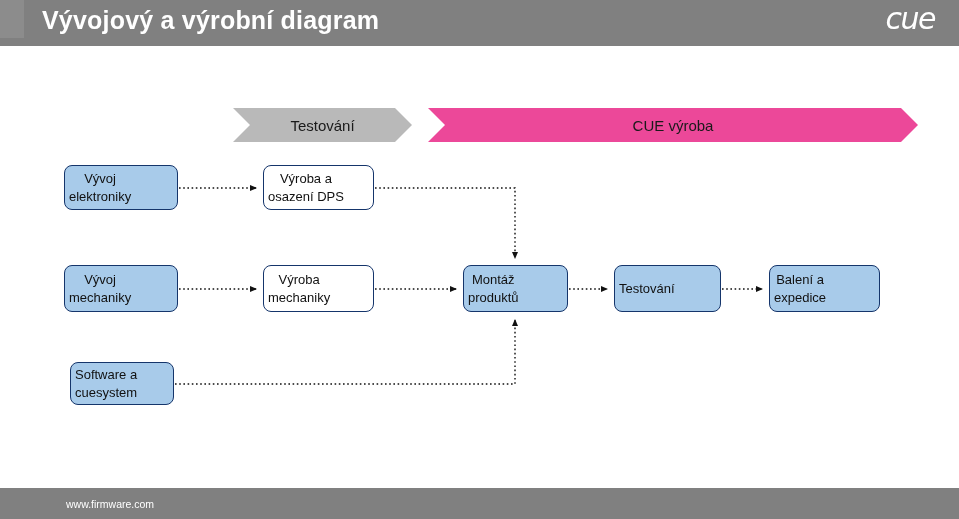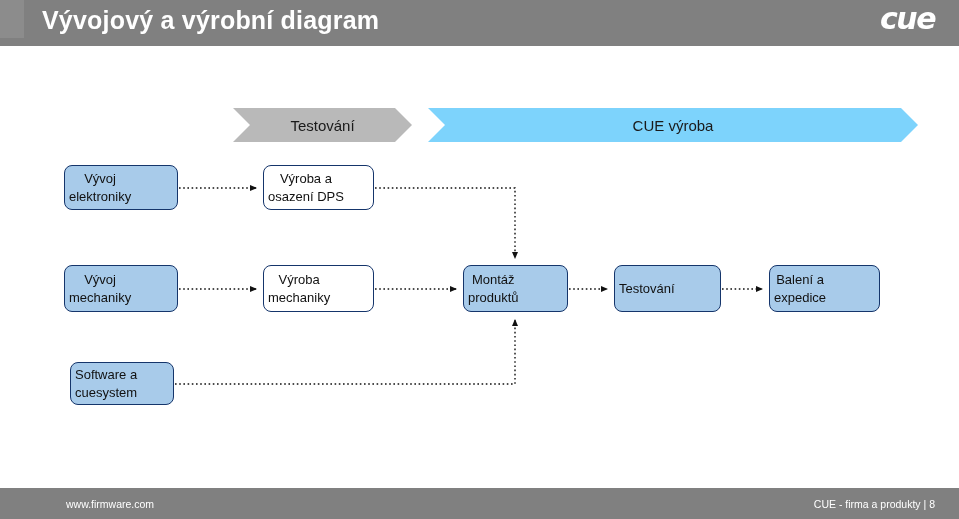--- a/index.html
+++ b/index.html
@@ -46,7 +46,7 @@
     line-height: 36px;
     color: #ffffff;
     font-size: 30px;
-    font-weight: bold;
+    font-weight: normal;
     font-style: italic;
     letter-spacing: -1.5px;
     font-family: "DejaVu Sans", sans-serif;

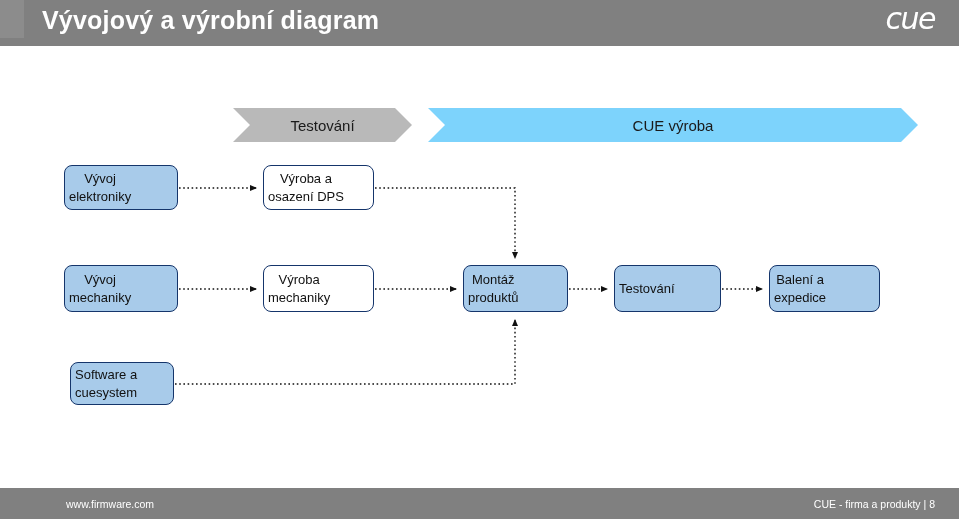--- a/index.html
+++ b/index.html
@@ -138,7 +138,7 @@
     <div class="chevron" style="left: 233px; width: 179px; background: rgb(185, 185, 185);">
       <span class="chevron-label">Testování</span>
     </div>
-    <div class="chevron" style="left: 428px; width: 490px; background: #7dd3fc;">
+    <div class="chevron" style="left: 428px; width: 490px; background: #ec4899;">
       <span class="chevron-label">CUE výroba</span>
     </div>
   </div>

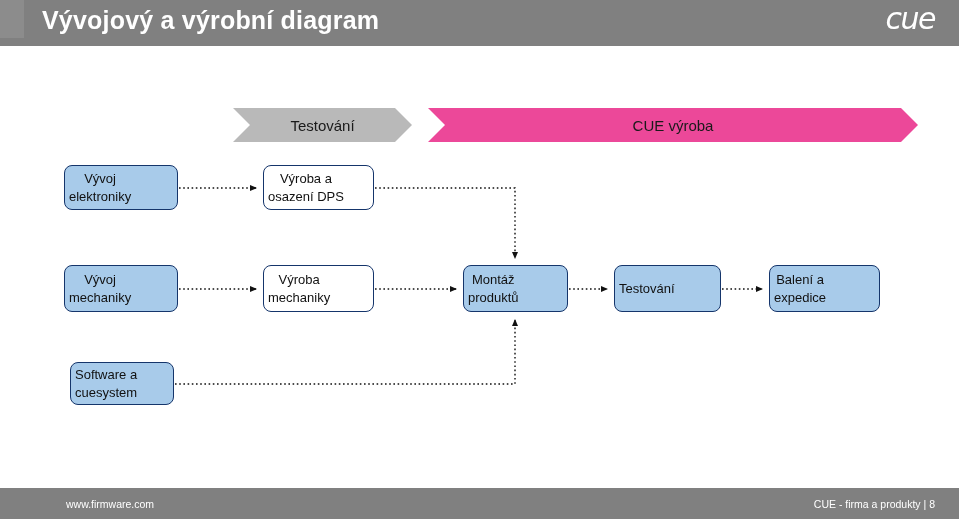--- a/index.html
+++ b/index.html
@@ -219,7 +219,6 @@
 
 <div id="footer-bar">
   <div id="footer-left">www.firmware.com</div>
-  <div id="footer-right">CUE - firma a produkty |  8</div>
 </div>
 
 </body></html>

